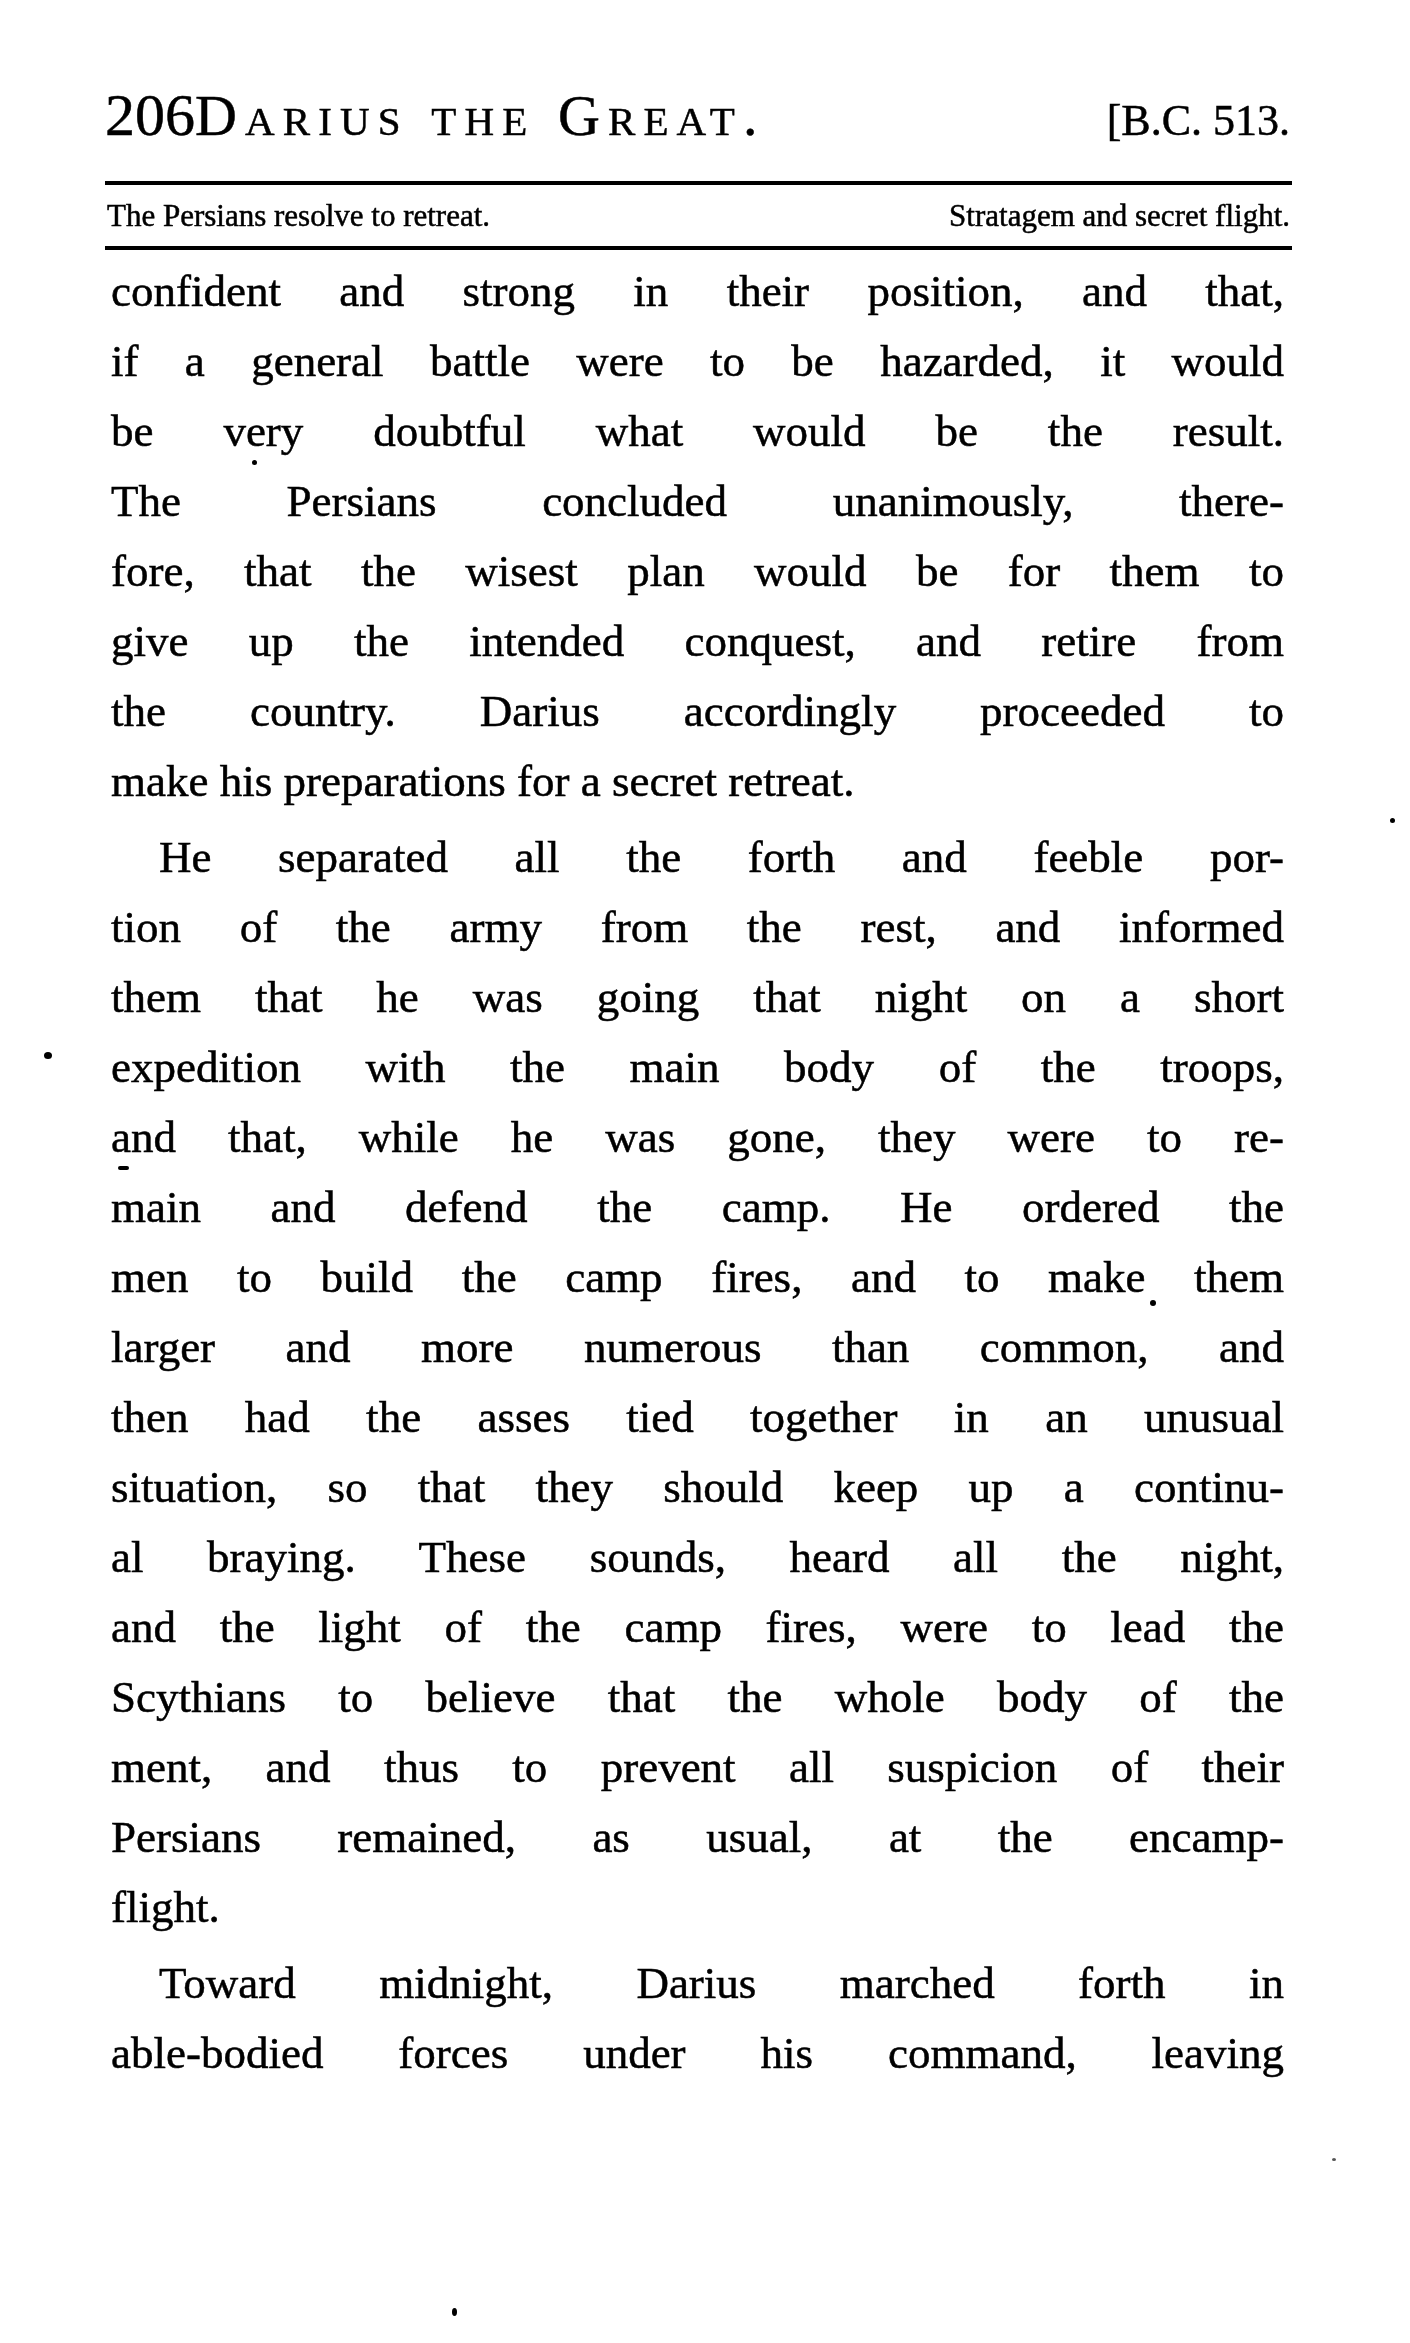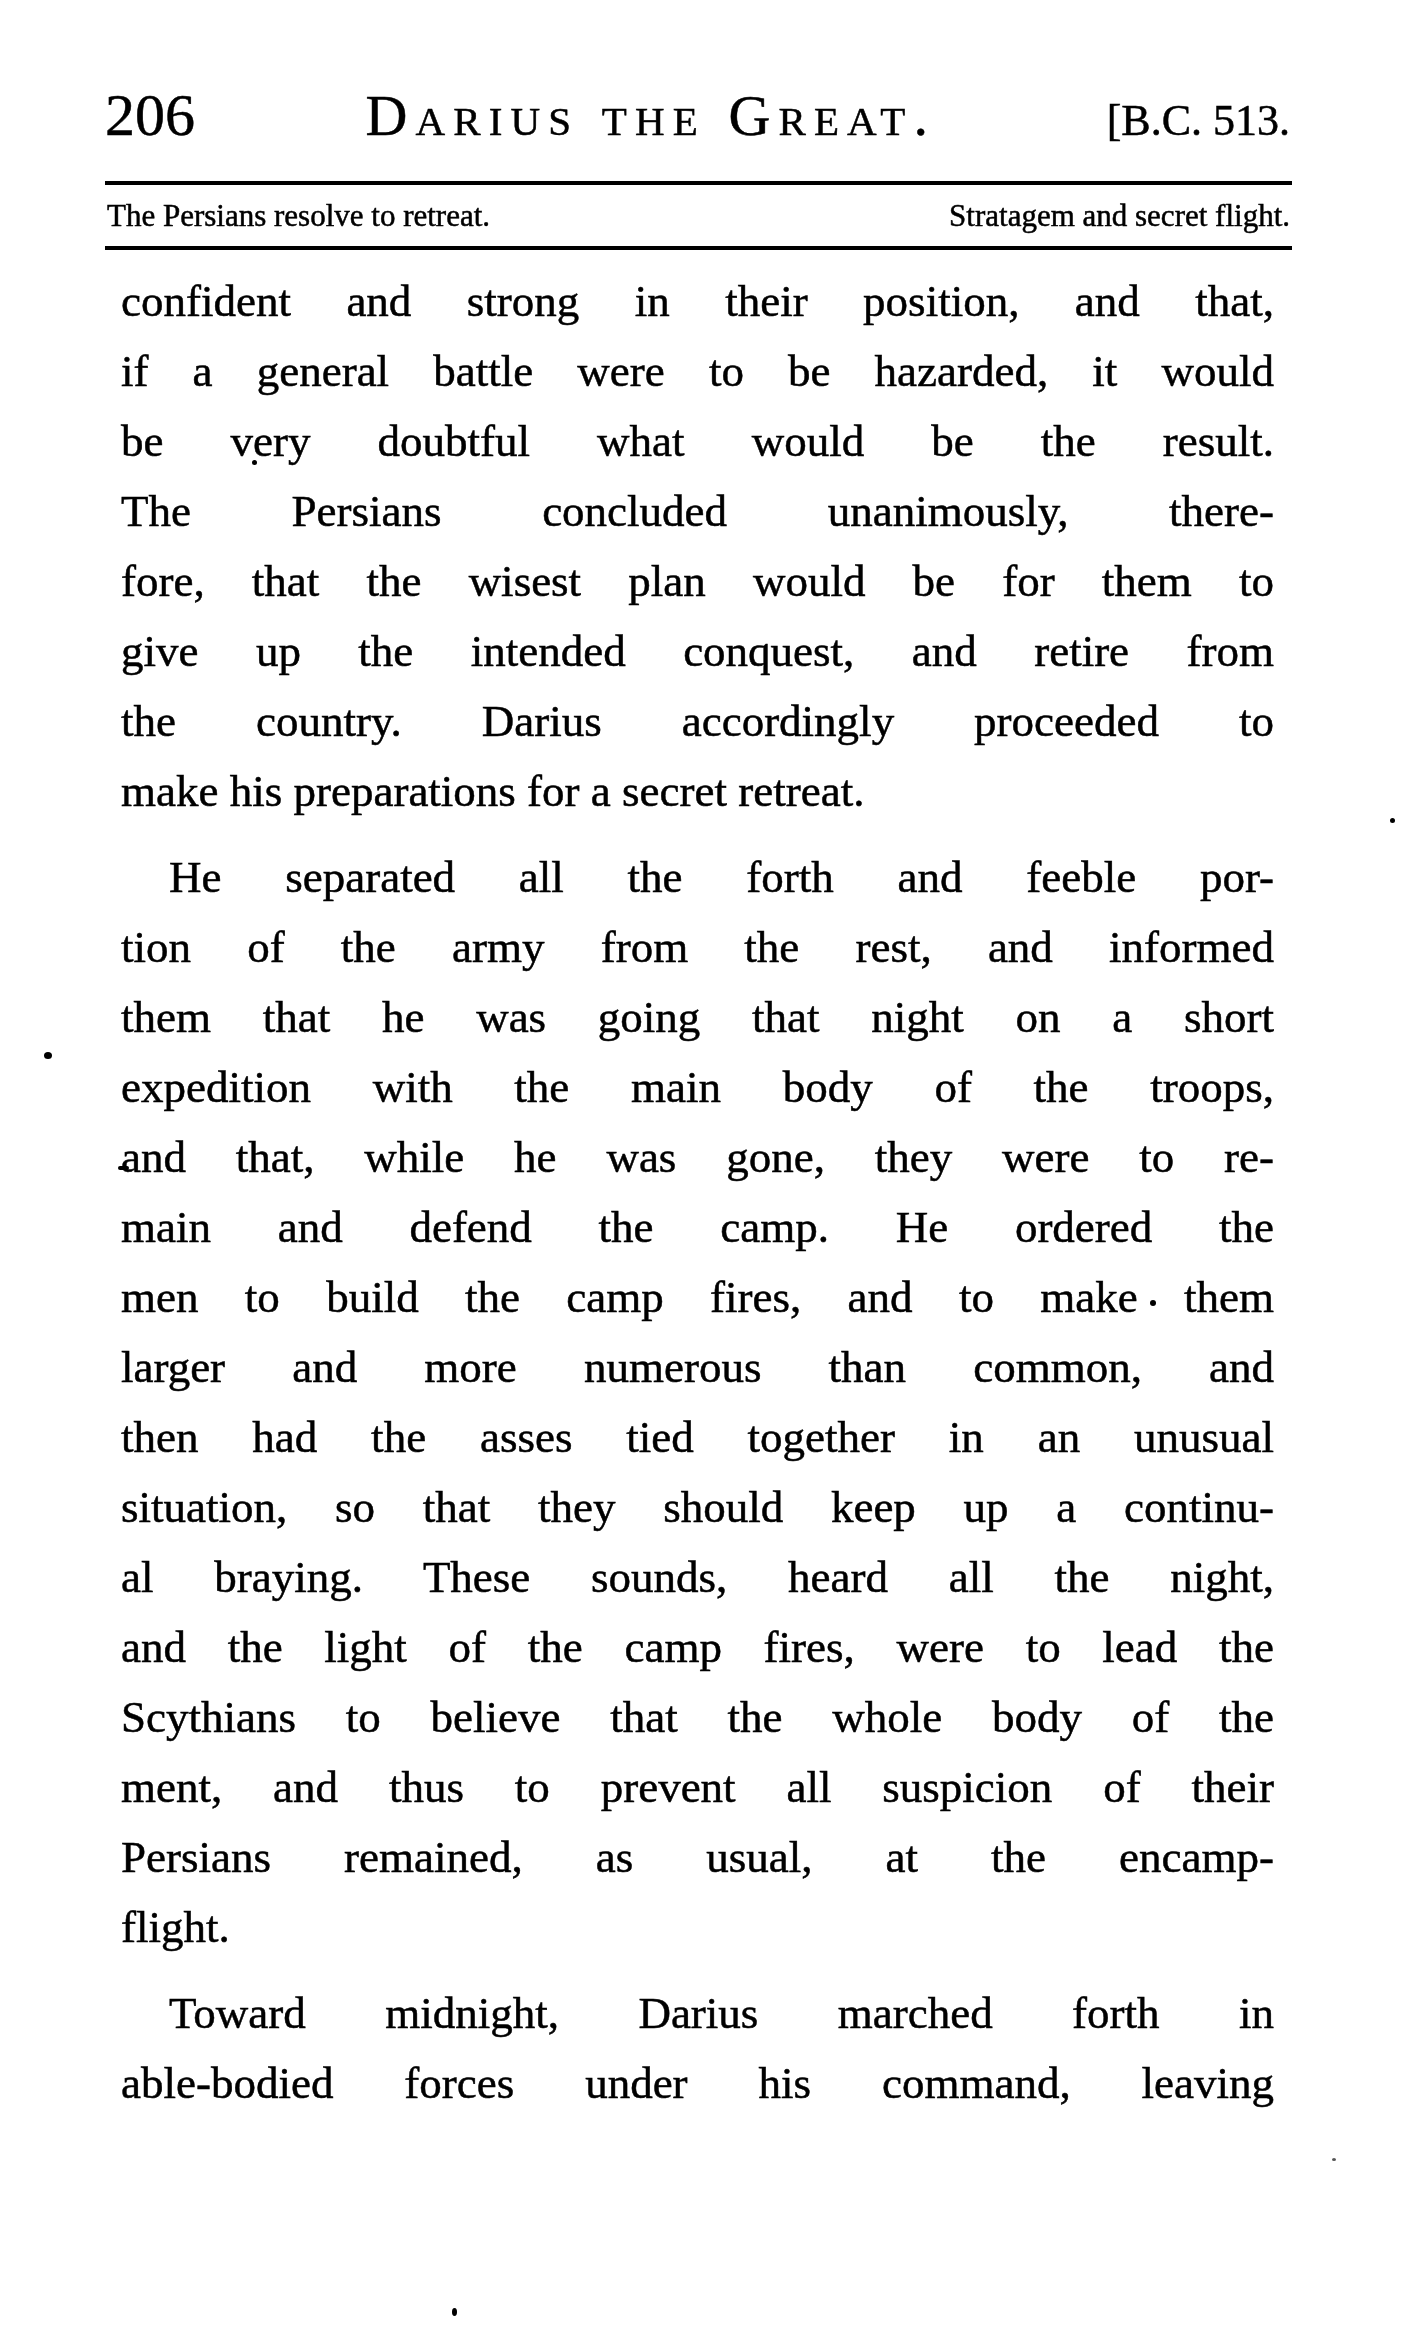--- a/index.html
+++ b/index.html
@@ -21,7 +21,7 @@
   }
   .page-number { font-size:60px; }
   .book-title {
-    flex:1; text-align:center;
+    flex:1; text-align:left;
     font-size:58px;
     font-variant:small-caps;
     letter-spacing:0.14em;

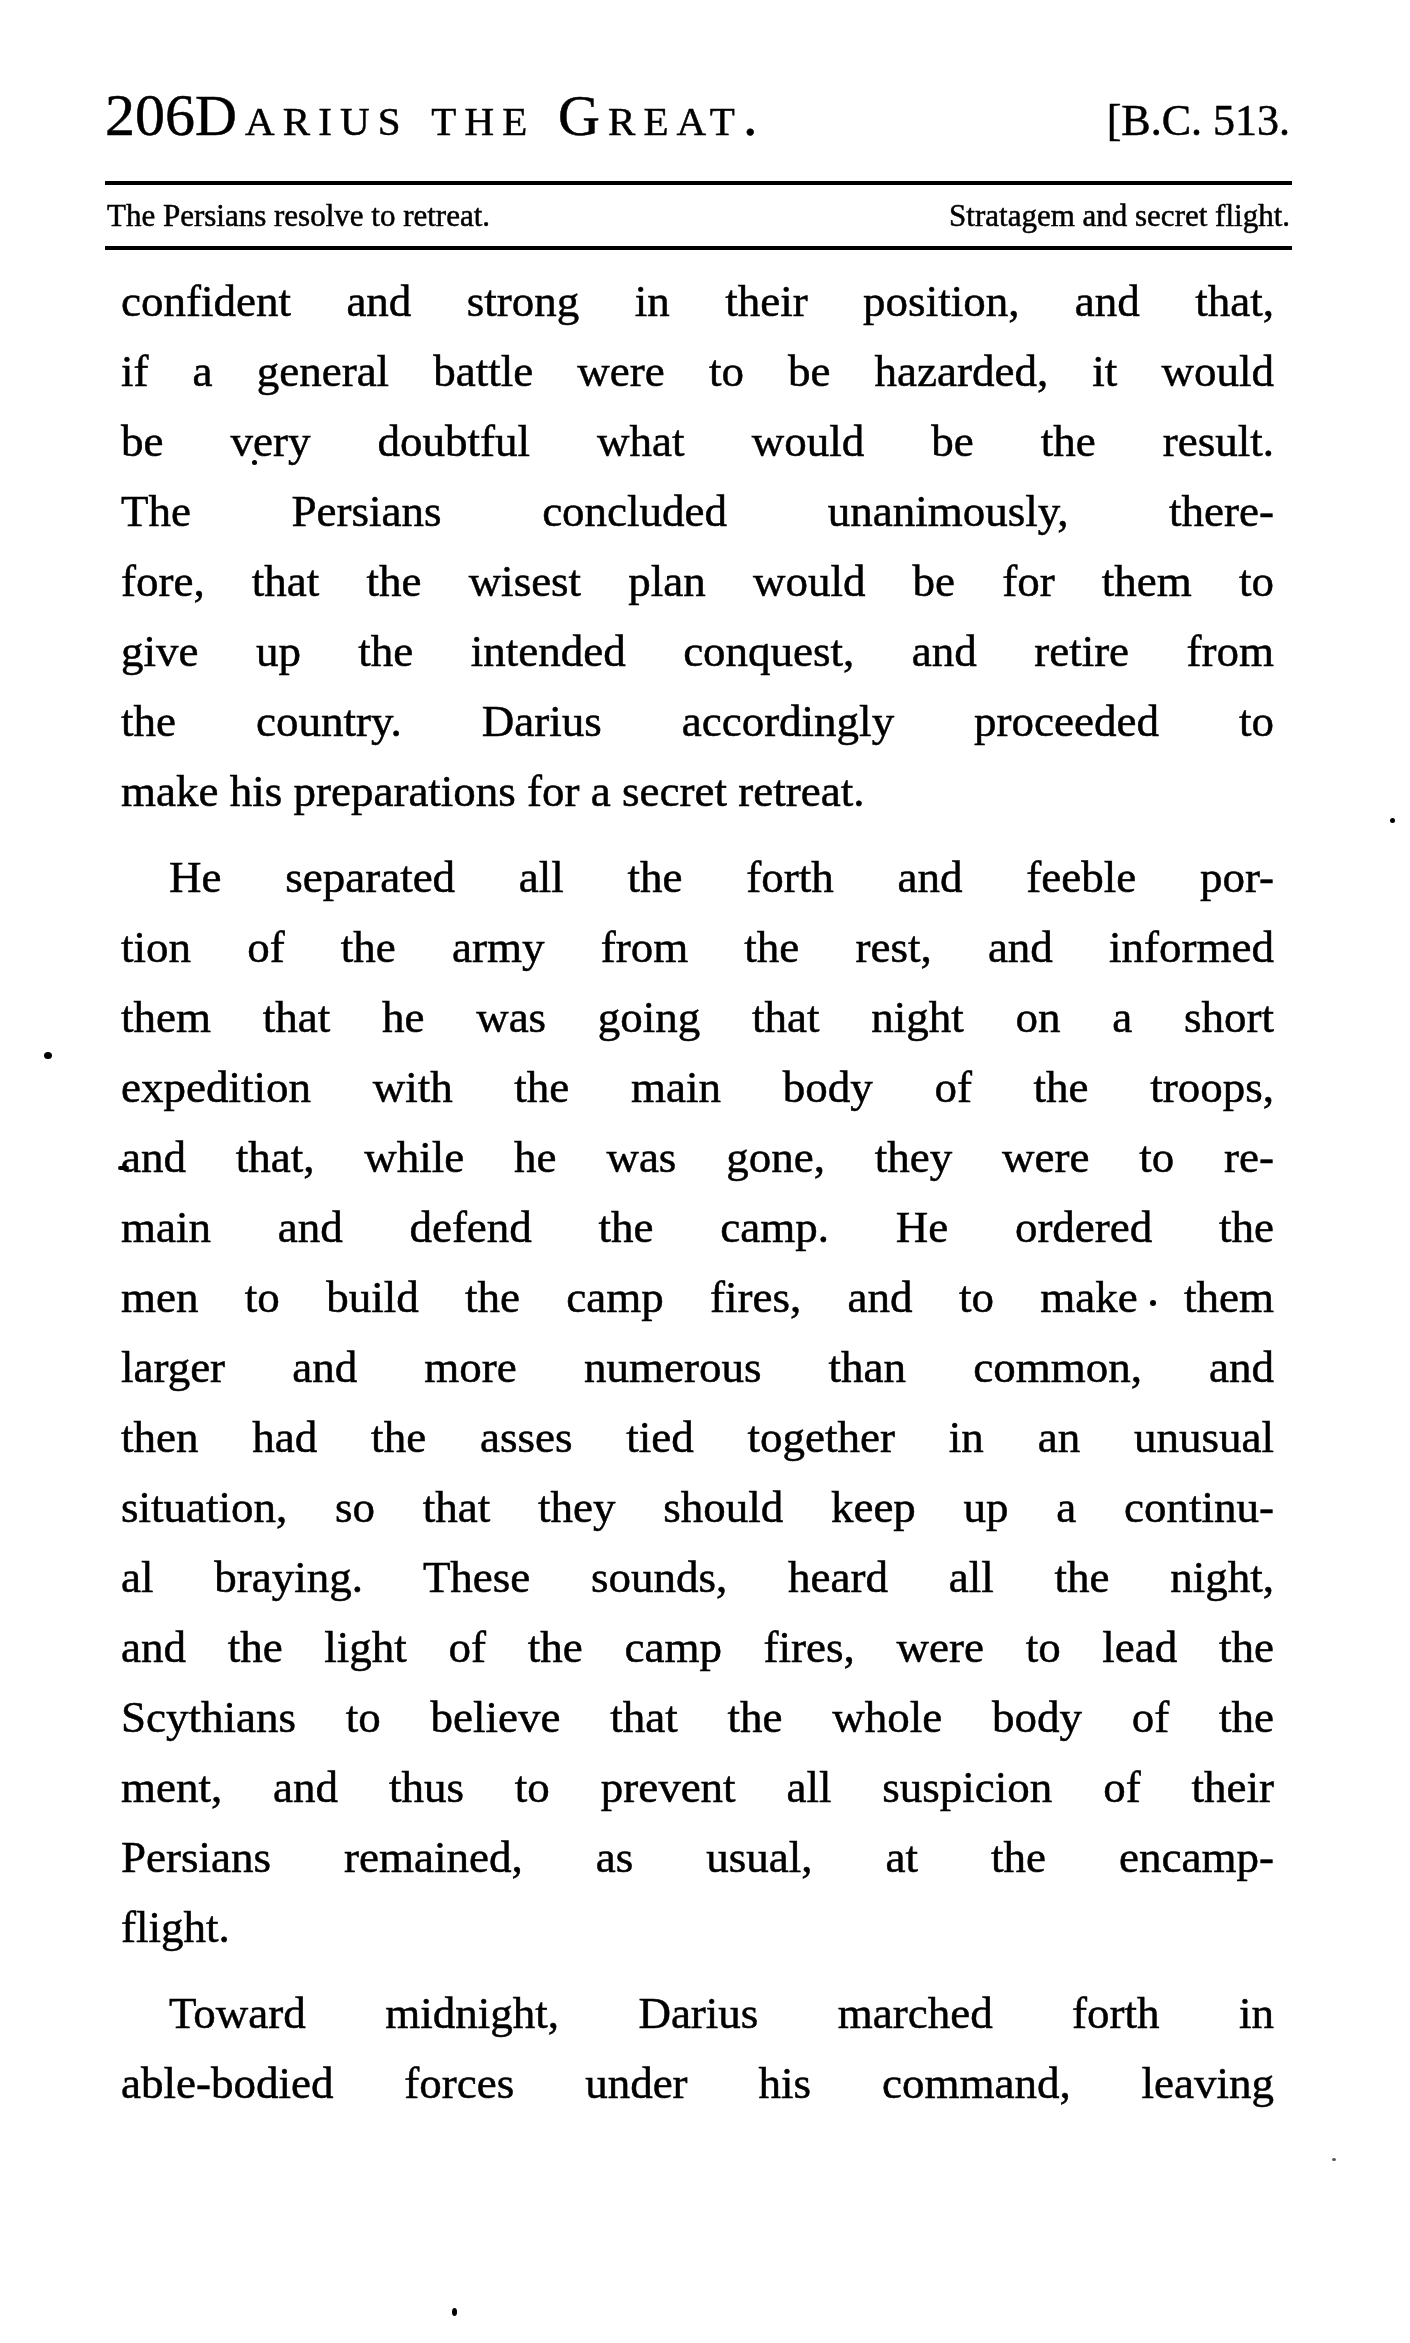--- a/index.html
+++ b/index.html
@@ -40,7 +40,7 @@
     position:absolute; top:250px; left:105px; width:1185px;
     font-size:45px; line-height:70px;
   }
-  .para { margin:16px; padding:0; }
+  .para { margin:6px; padding:0; }
   .line {
     text-align:justify;
     -moz-text-align-last:justify;

